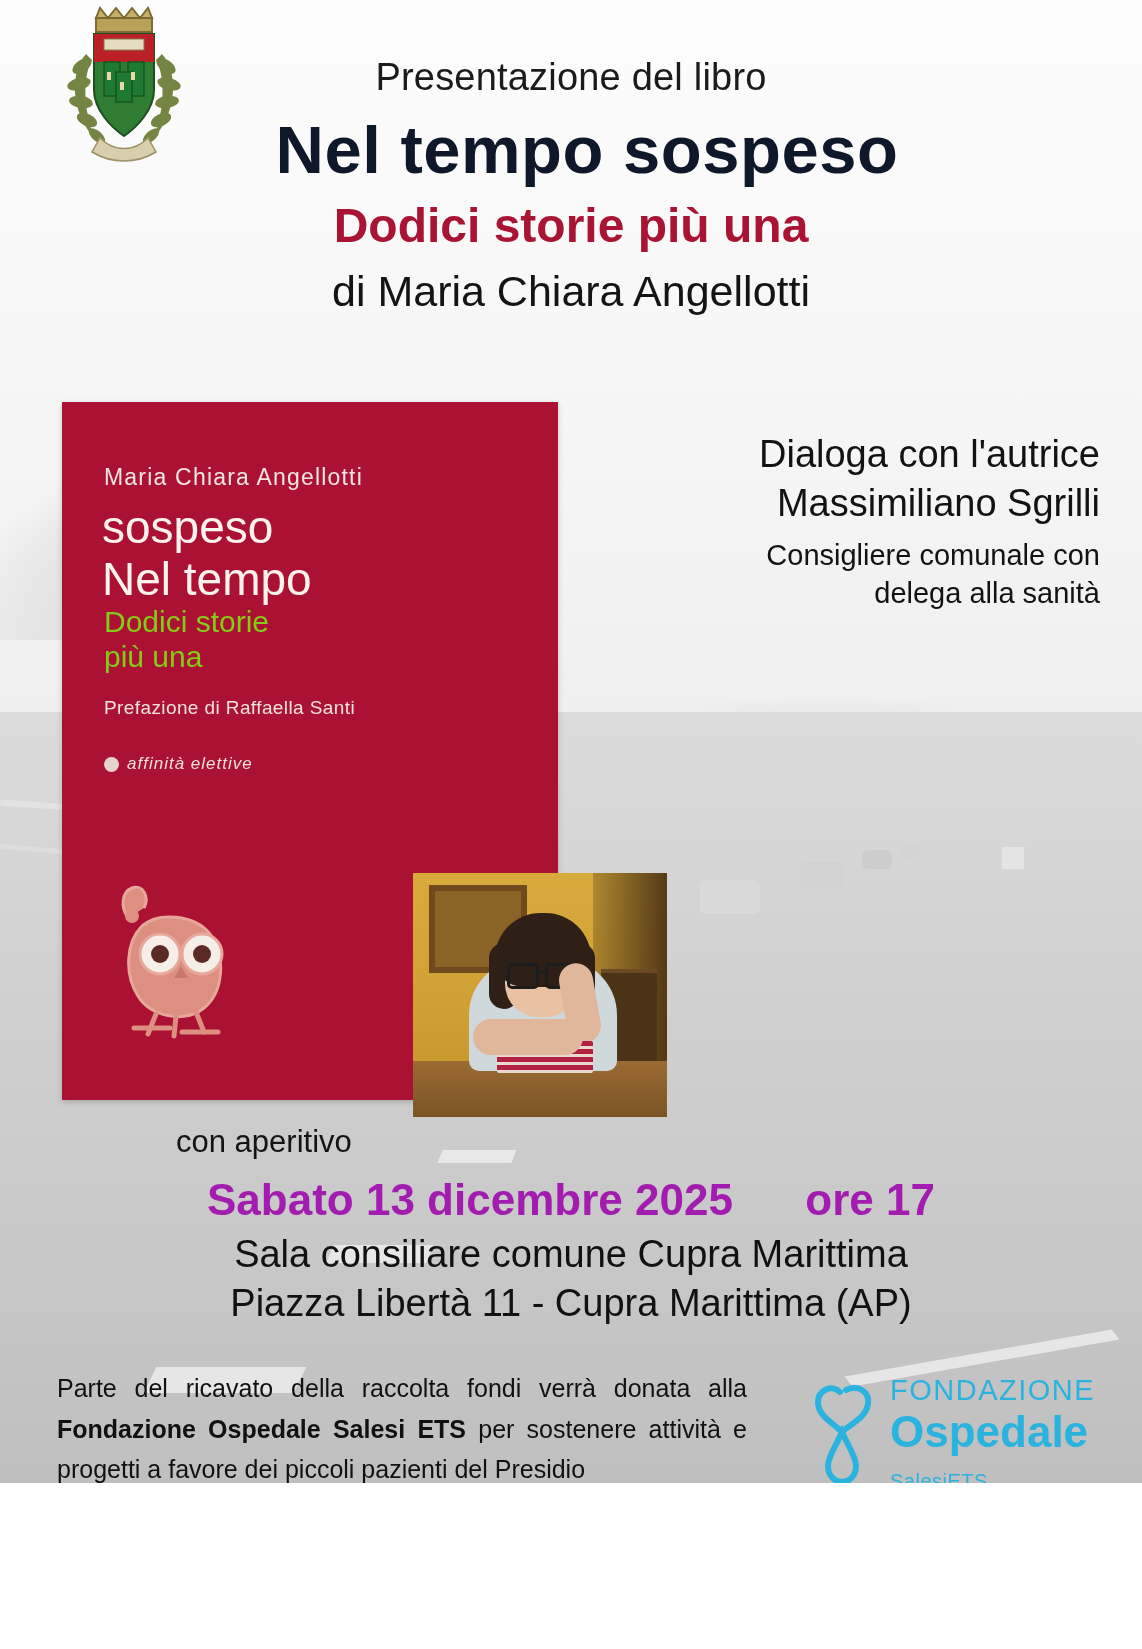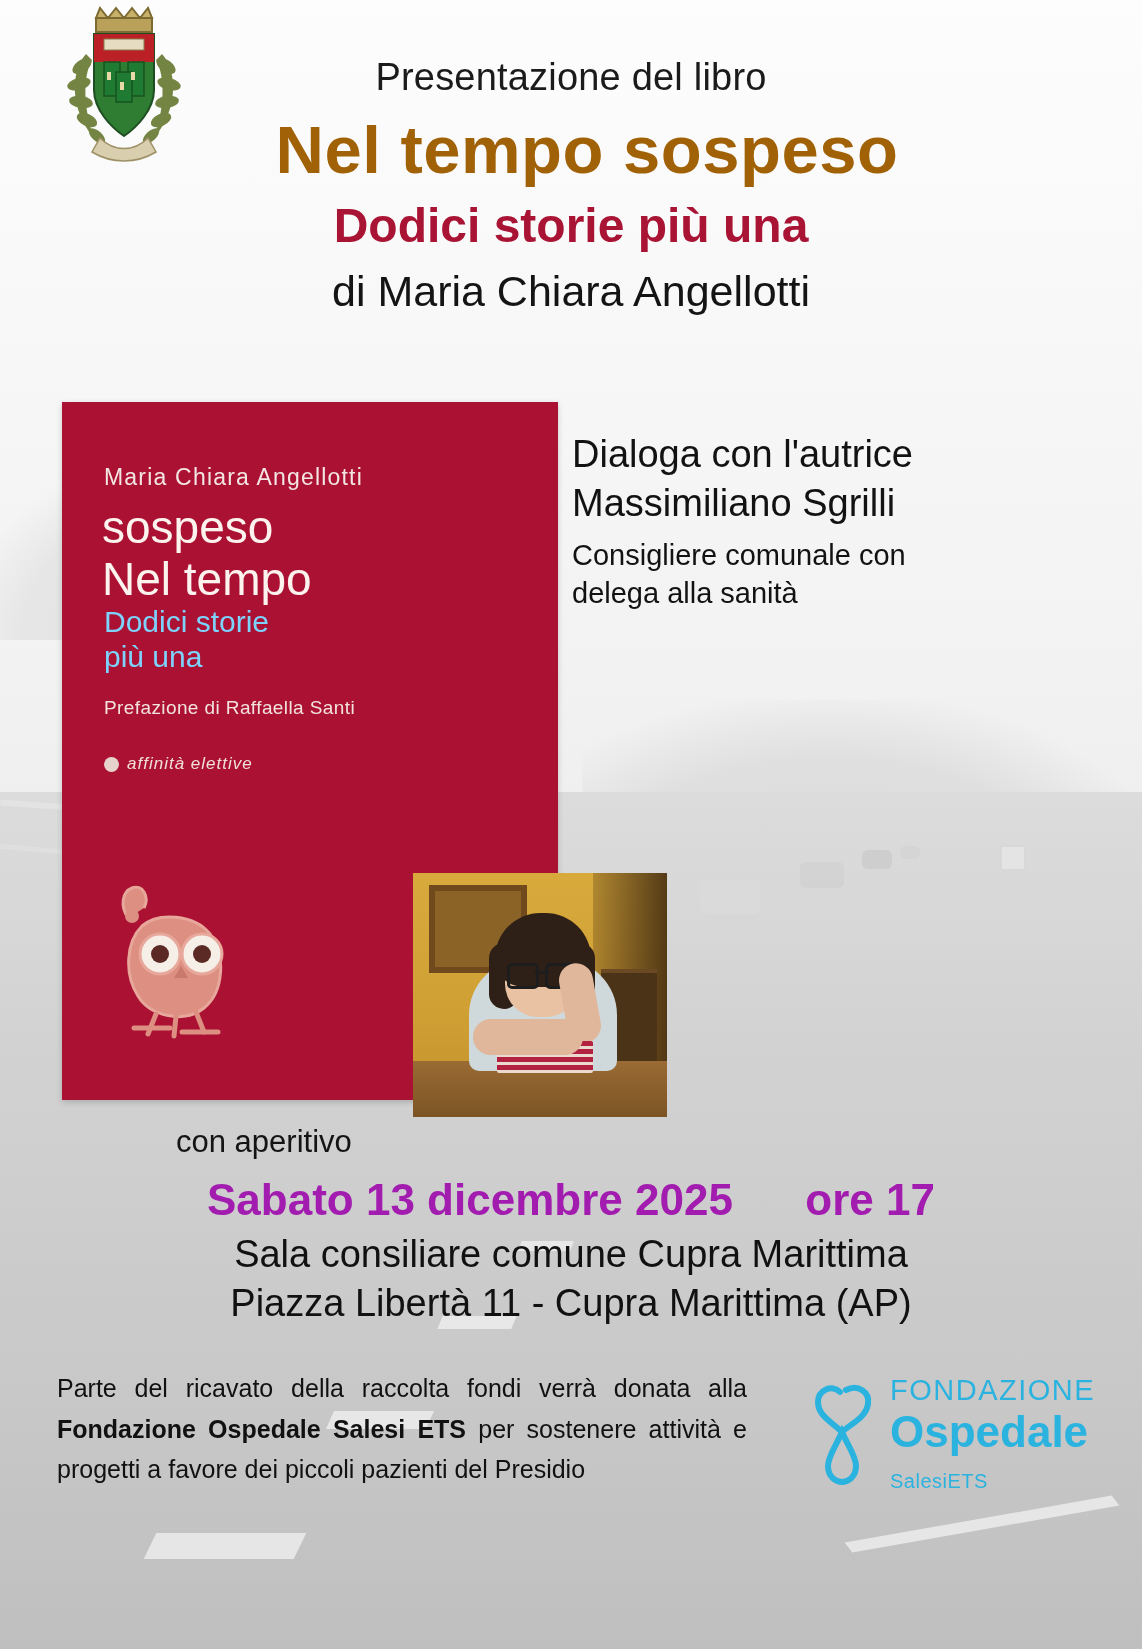--- a/index.html
+++ b/index.html
@@ -13,7 +13,7 @@
   .poster {
     position: relative;
     width: 1142px;
-    height: 1649px;
+    height: 1483px;
     overflow: hidden;
     background: #e9e9e9;
   }

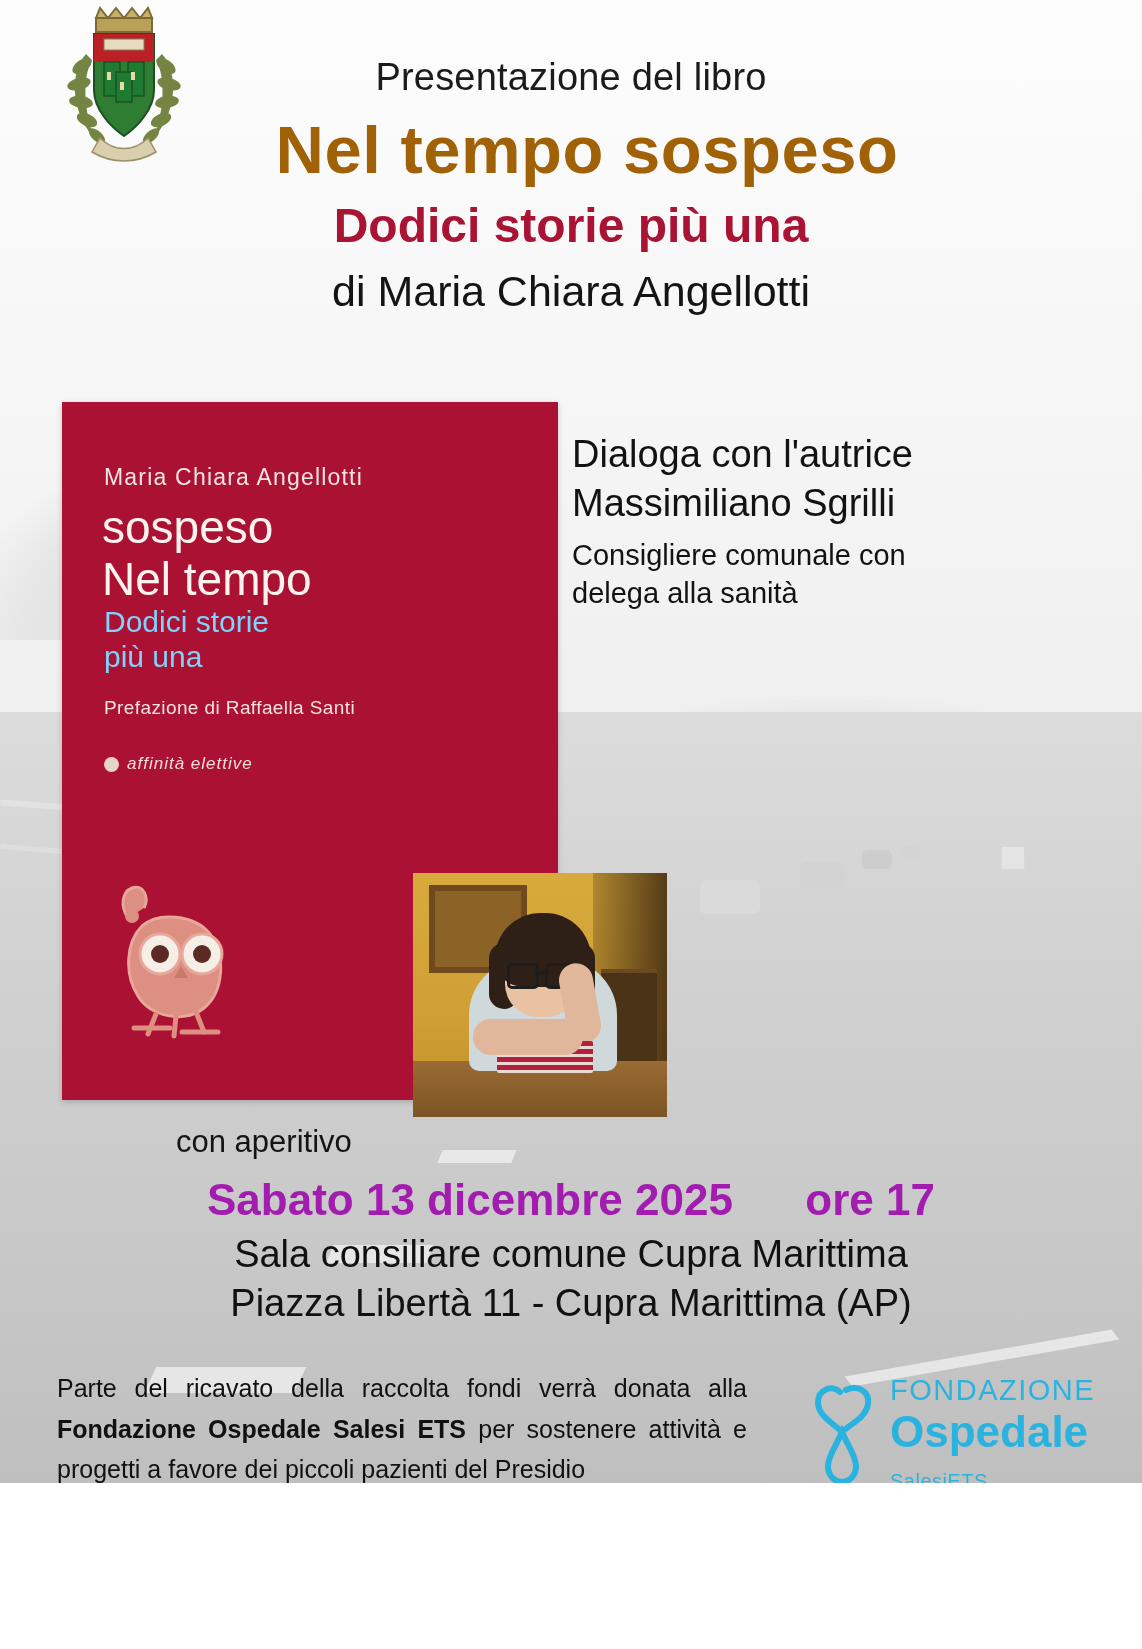--- a/index.html
+++ b/index.html
@@ -128,7 +128,7 @@
     margin-top: 12px;
     font-size: 67px;
     font-weight: bold;
-    color: #a16207;
+    color: #0f172a;
     letter-spacing: .5px;
     padding-left: 32px;
   }

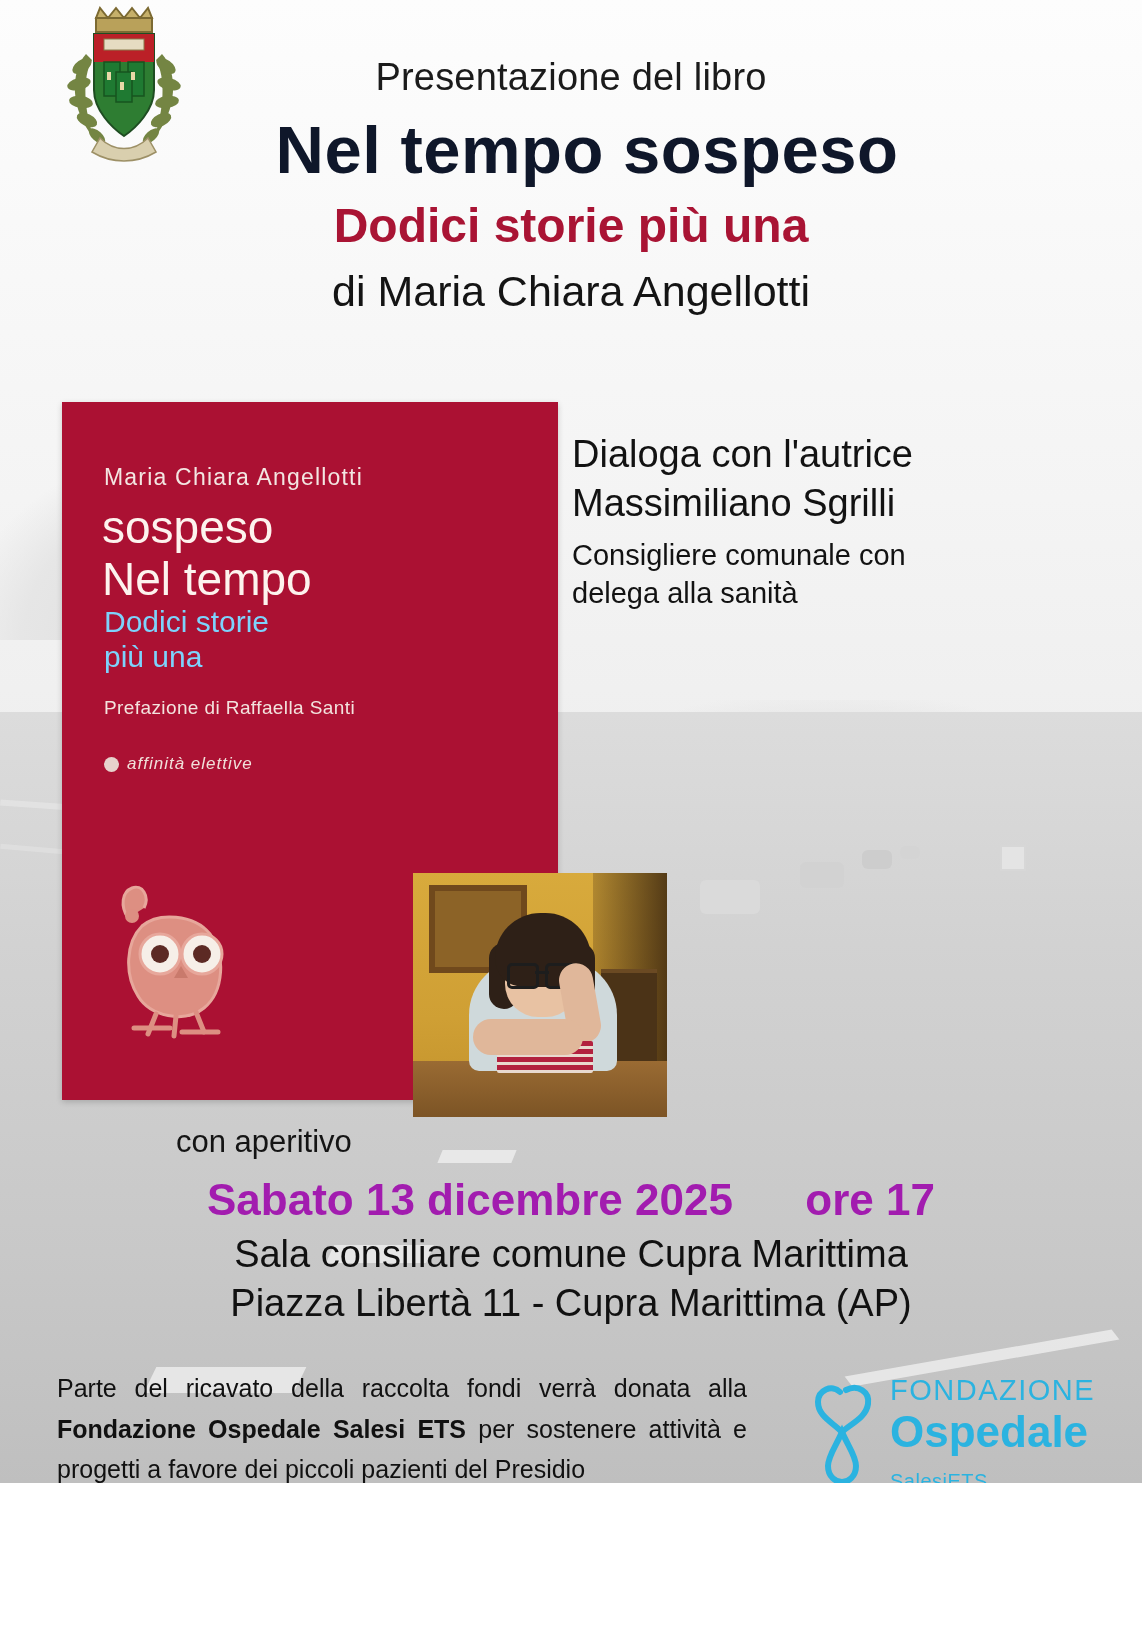--- a/index.html
+++ b/index.html
@@ -208,9 +208,9 @@
   
   .speaker {
     position: absolute;
-    left: 572px; top: 430px;
+    left: 590px; top: 430px;
     width: 510px;
-    text-align: left;
+    text-align: right;
     color: #121212;
   }
   .speaker-line1 { font-size: 38px; line-height: 1.28; }

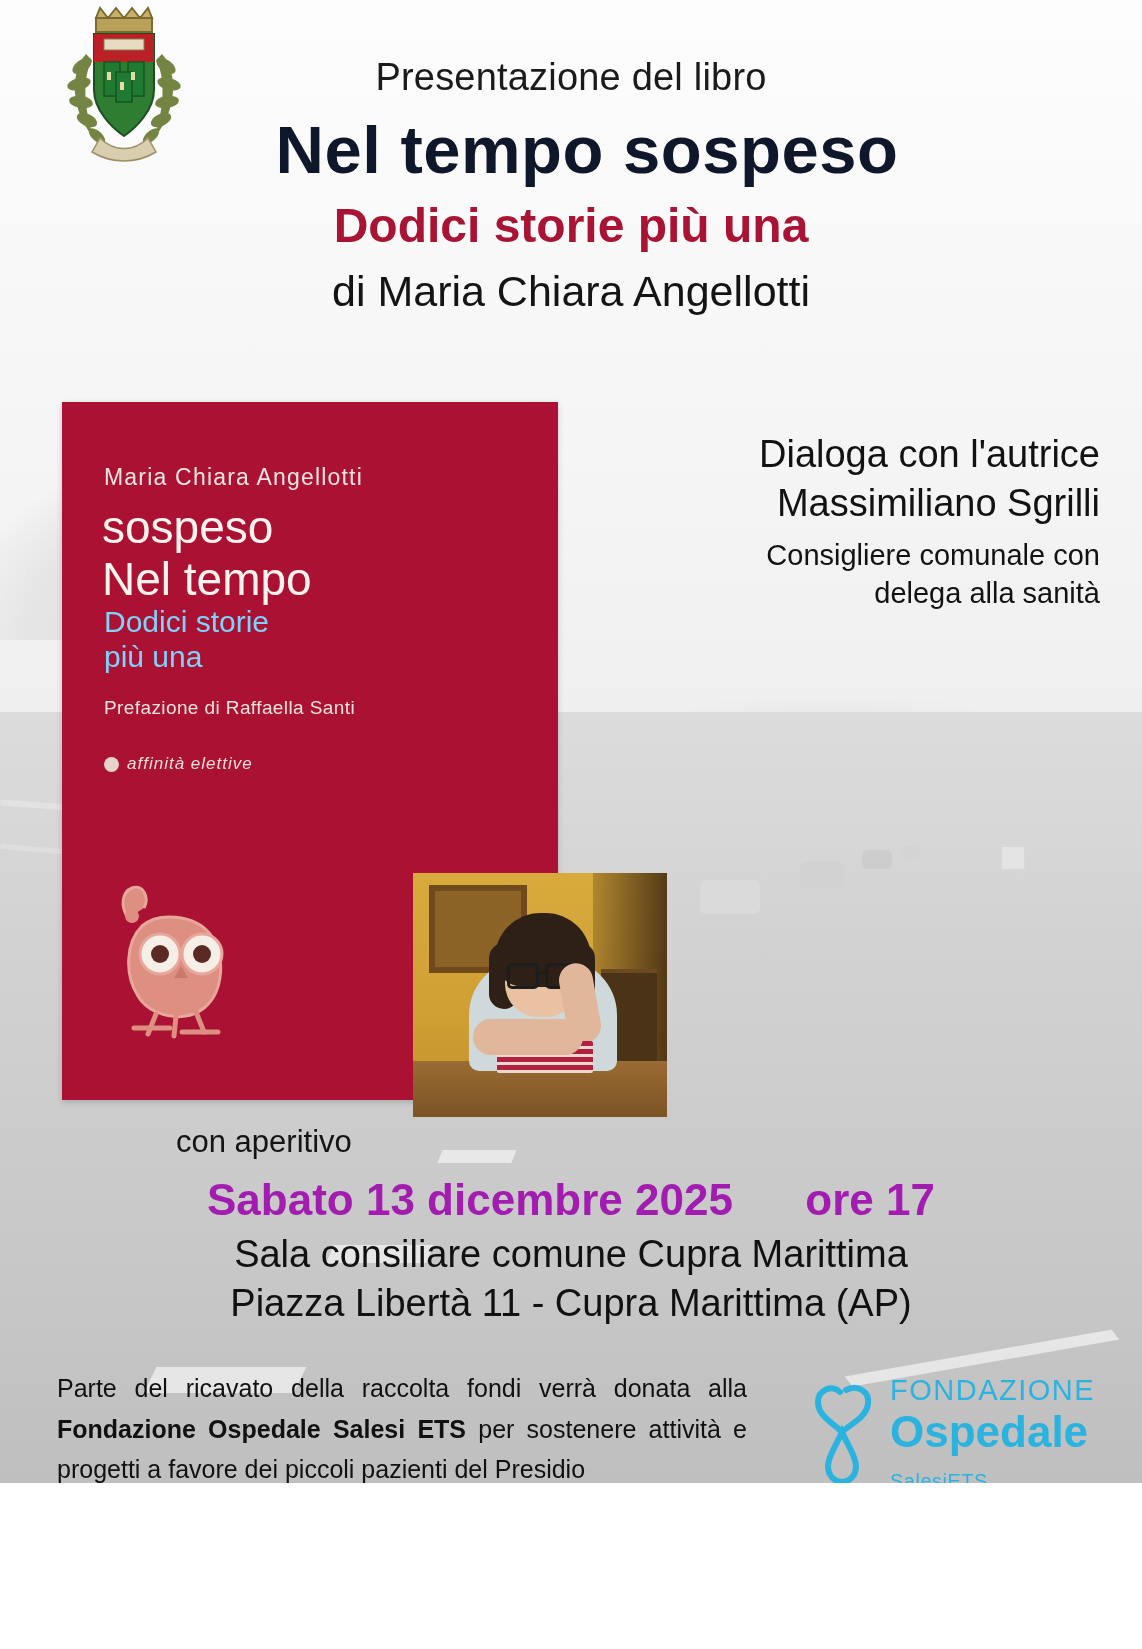--- a/index.html
+++ b/index.html
@@ -172,7 +172,7 @@
     left: 42px; top: 202px;
     font-size: 30px;
     line-height: 1.18;
-    color: #7dd3fc;
+    color: #84cc16;
   }
   .book-pref {
     position: absolute;

